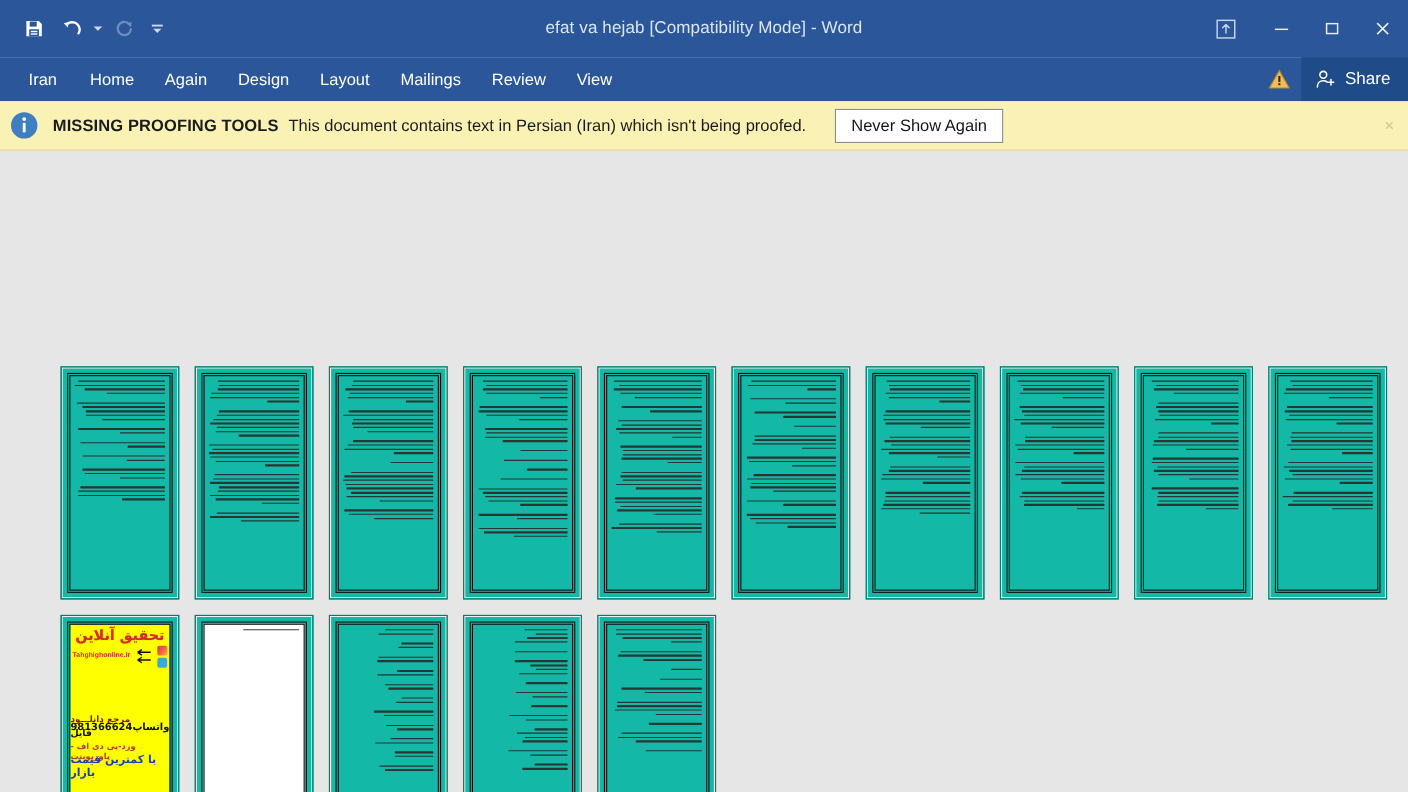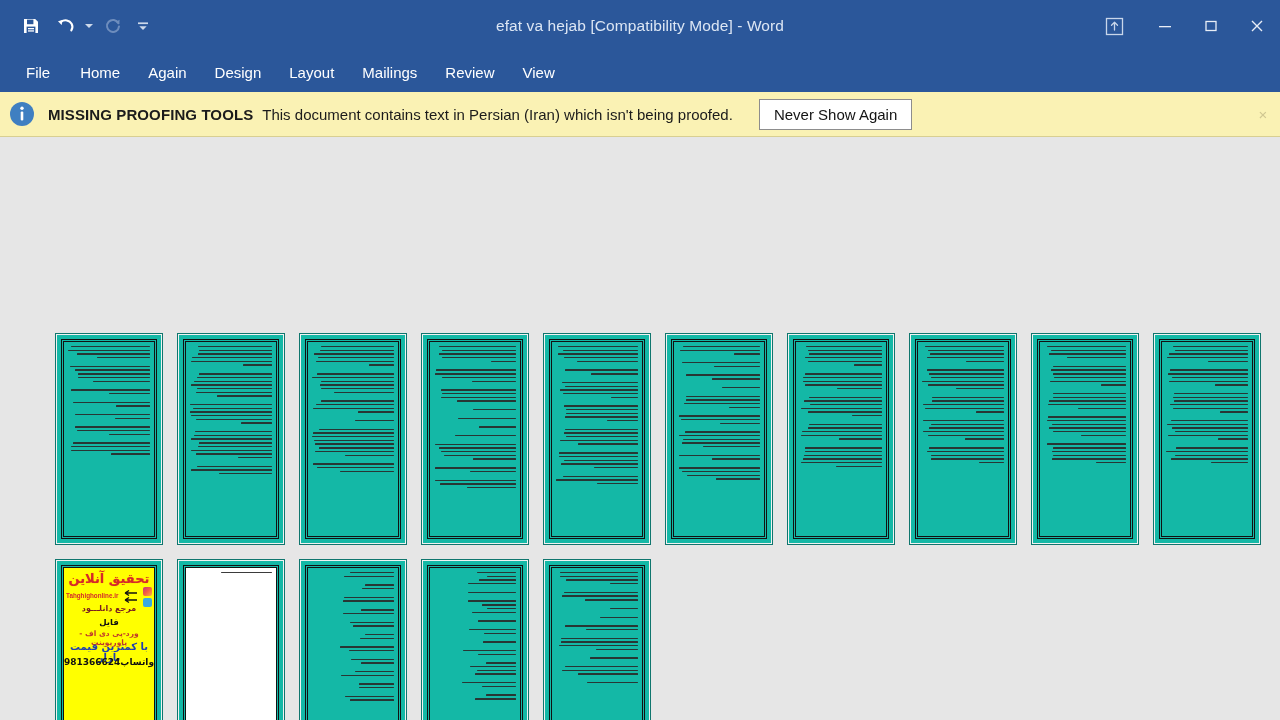--- a/index.html
+++ b/index.html
@@ -254,7 +254,7 @@
 
 <div class="ribbon">
   <div class="tabs">
-    <div class="tab">File</div>
+    <div class="tab">Iran</div>
     <div class="tab">Home</div>
     <div class="tab">Again</div>
     <div class="tab">Design</div>

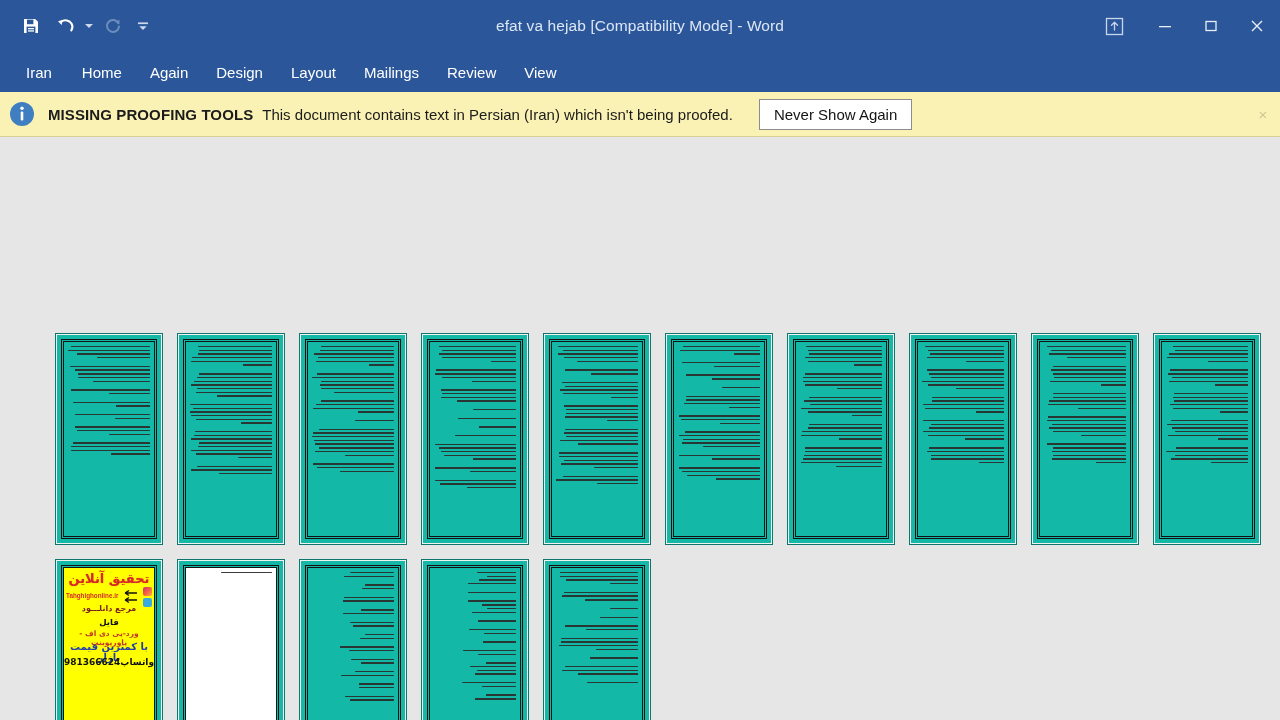--- a/index.html
+++ b/index.html
@@ -265,6 +265,23 @@
   </div>
 
 
+  <div class="ribbon-right">
+    <div class="warn-btn">
+      <svg width="22" height="20" viewBox="0 0 22 20" aria-hidden="true">
+        <path d="M11 2.2L20 18H2z" fill="#f0bd5a" stroke="#b98a2c" stroke-width="1"></path>
+        <rect x="10.1" y="7" width="1.9" height="5.6" fill="#3a2a06"></rect>
+        <rect x="10.1" y="13.6" width="1.9" height="1.9" fill="#3a2a06"></rect>
+      </svg>
+    </div>
+    <div class="share-btn">
+      <svg width="20" height="20" viewBox="0 0 20 20" aria-hidden="true">
+        <circle cx="8" cy="6" r="3.1" stroke="#ffffff" stroke-width="1.4" fill="none"></circle>
+        <path d="M2.6 17c0-3.4 2.4-5.6 5.4-5.6 1.4 0 2.6.4 3.6 1.2" stroke="#ffffff" stroke-width="1.4" fill="none" stroke-linecap="round"></path>
+        <path d="M15 10.3v5M12.5 12.8h5" stroke="#ffffff" stroke-width="1.4" stroke-linecap="round"></path>
+      </svg>
+      <span>Share</span>
+    </div>
+  </div>
 </div>
 
 <div class="notibar">

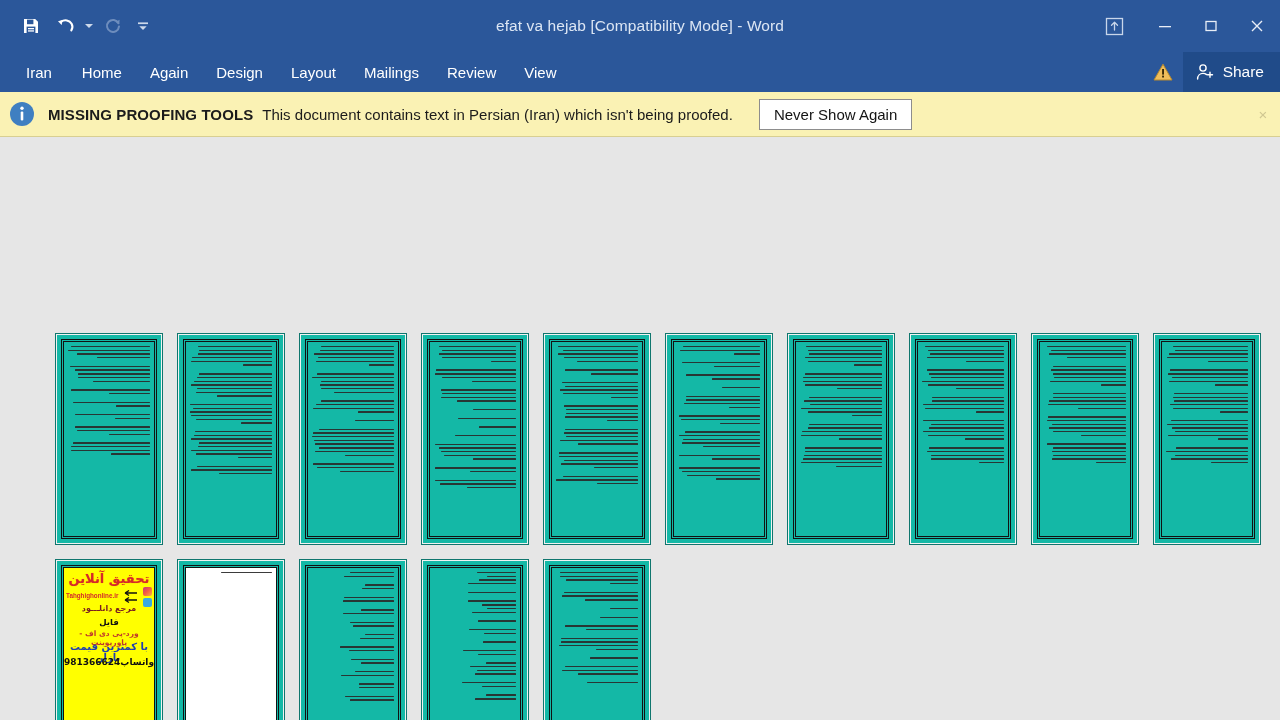--- a/index.html
+++ b/index.html
@@ -172,8 +172,8 @@
   .b1{ background:linear-gradient(135deg,#c13584,#f56040,#fcaf45); }
   .b2{ background:#3aa9e0; }
   .ad-l{
-    position:absolute; left:0; right:0; text-align:center; direction:rtl;
-    font-family:"DejaVu Sans", sans-serif; color:#111; font-weight:bold;
+    position:absolute; left:0; right:0; text-align:left; direction:rtl;
+    font-family:"DejaVu Sans", sans-serif; color:#111; font-weight:bold;margin-top:45px;
   }
   .ad-l1{ top:36px; font-size:8px; color:#7a1f1f; }
   .ad-l2{ top:49px; font-size:8.5px; color:#111; }

